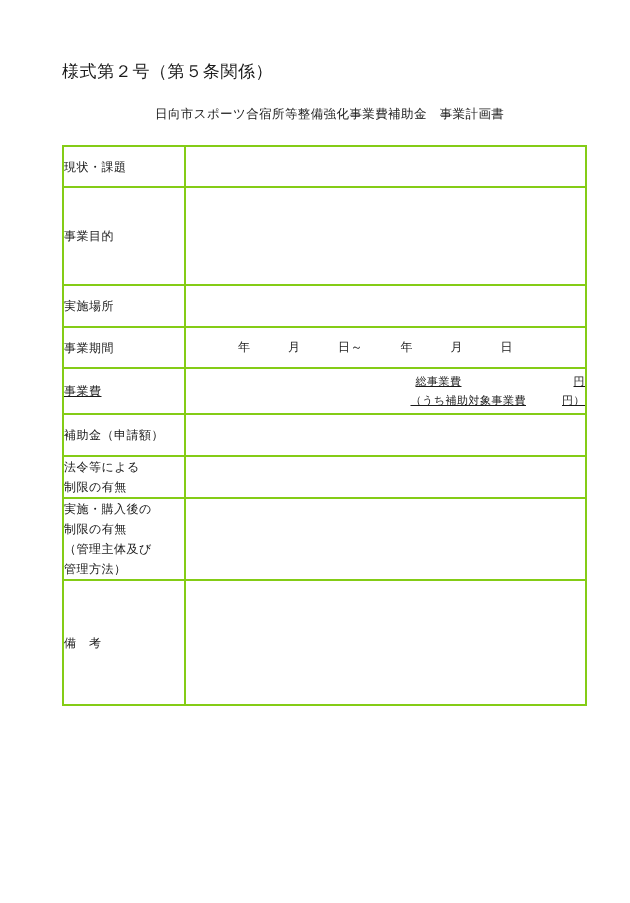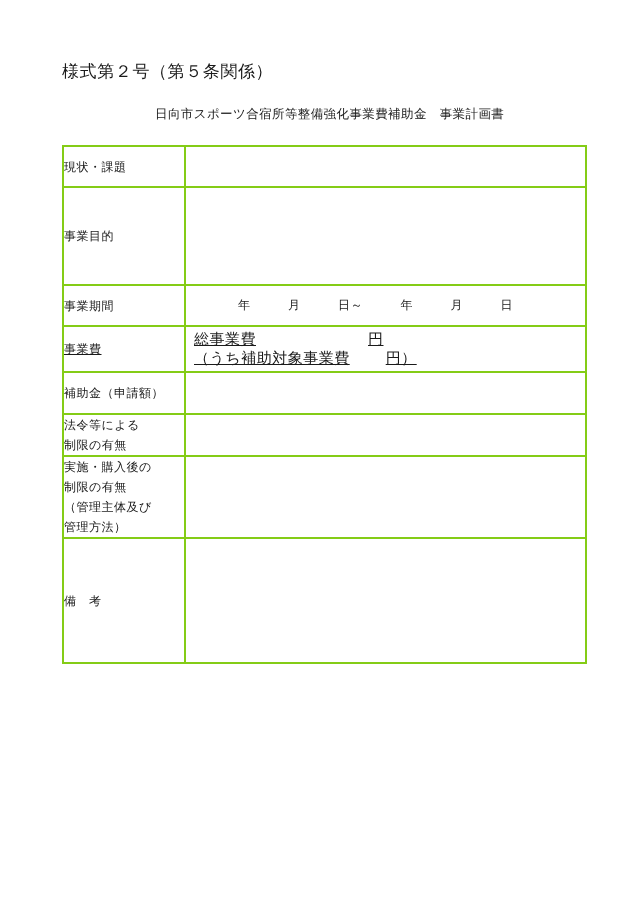--- a/index.html
+++ b/index.html
@@ -125,6 +125,14 @@
             <div></div>
           </td>
         </tr>
+        <tr style="height: 42px;">
+          <td class="label-cell va-mid">
+            <span class="ln">実施場所</span>
+          </td>
+          <td class="value-cell">
+            <div></div>
+          </td>
+        </tr>
         <tr style="height: 41px;">
           <td class="label-cell va-mid">
             <span class="ln">事業期間</span>

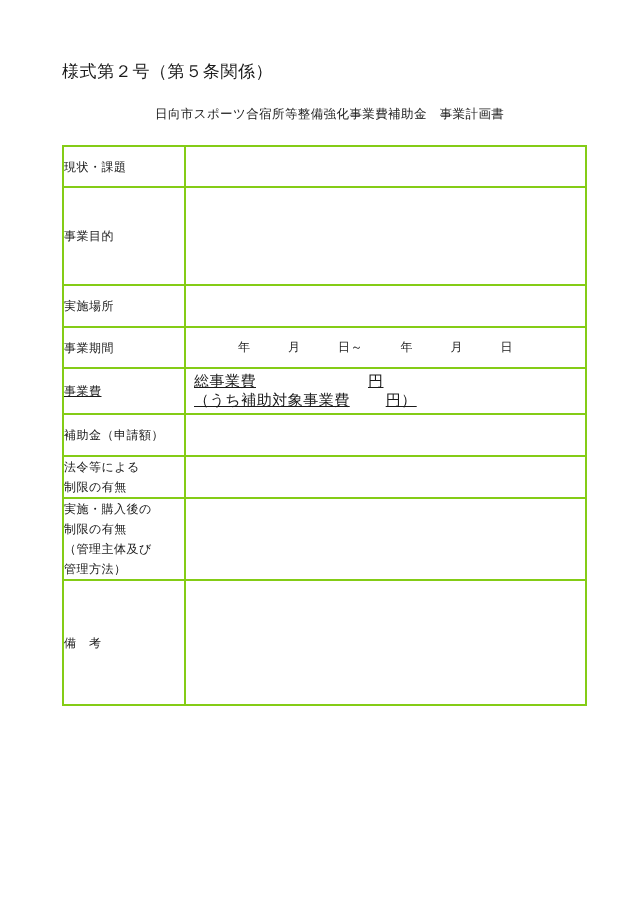--- a/index.html
+++ b/index.html
@@ -90,7 +90,8 @@
   .cost-block {
     padding: 3px 0 3px 8px;
     line-height: 19px;
-    font-size: 15px;
+    font-size: 11px;
+    text-align: right;
   }
   .cost-row {
     display: block;

